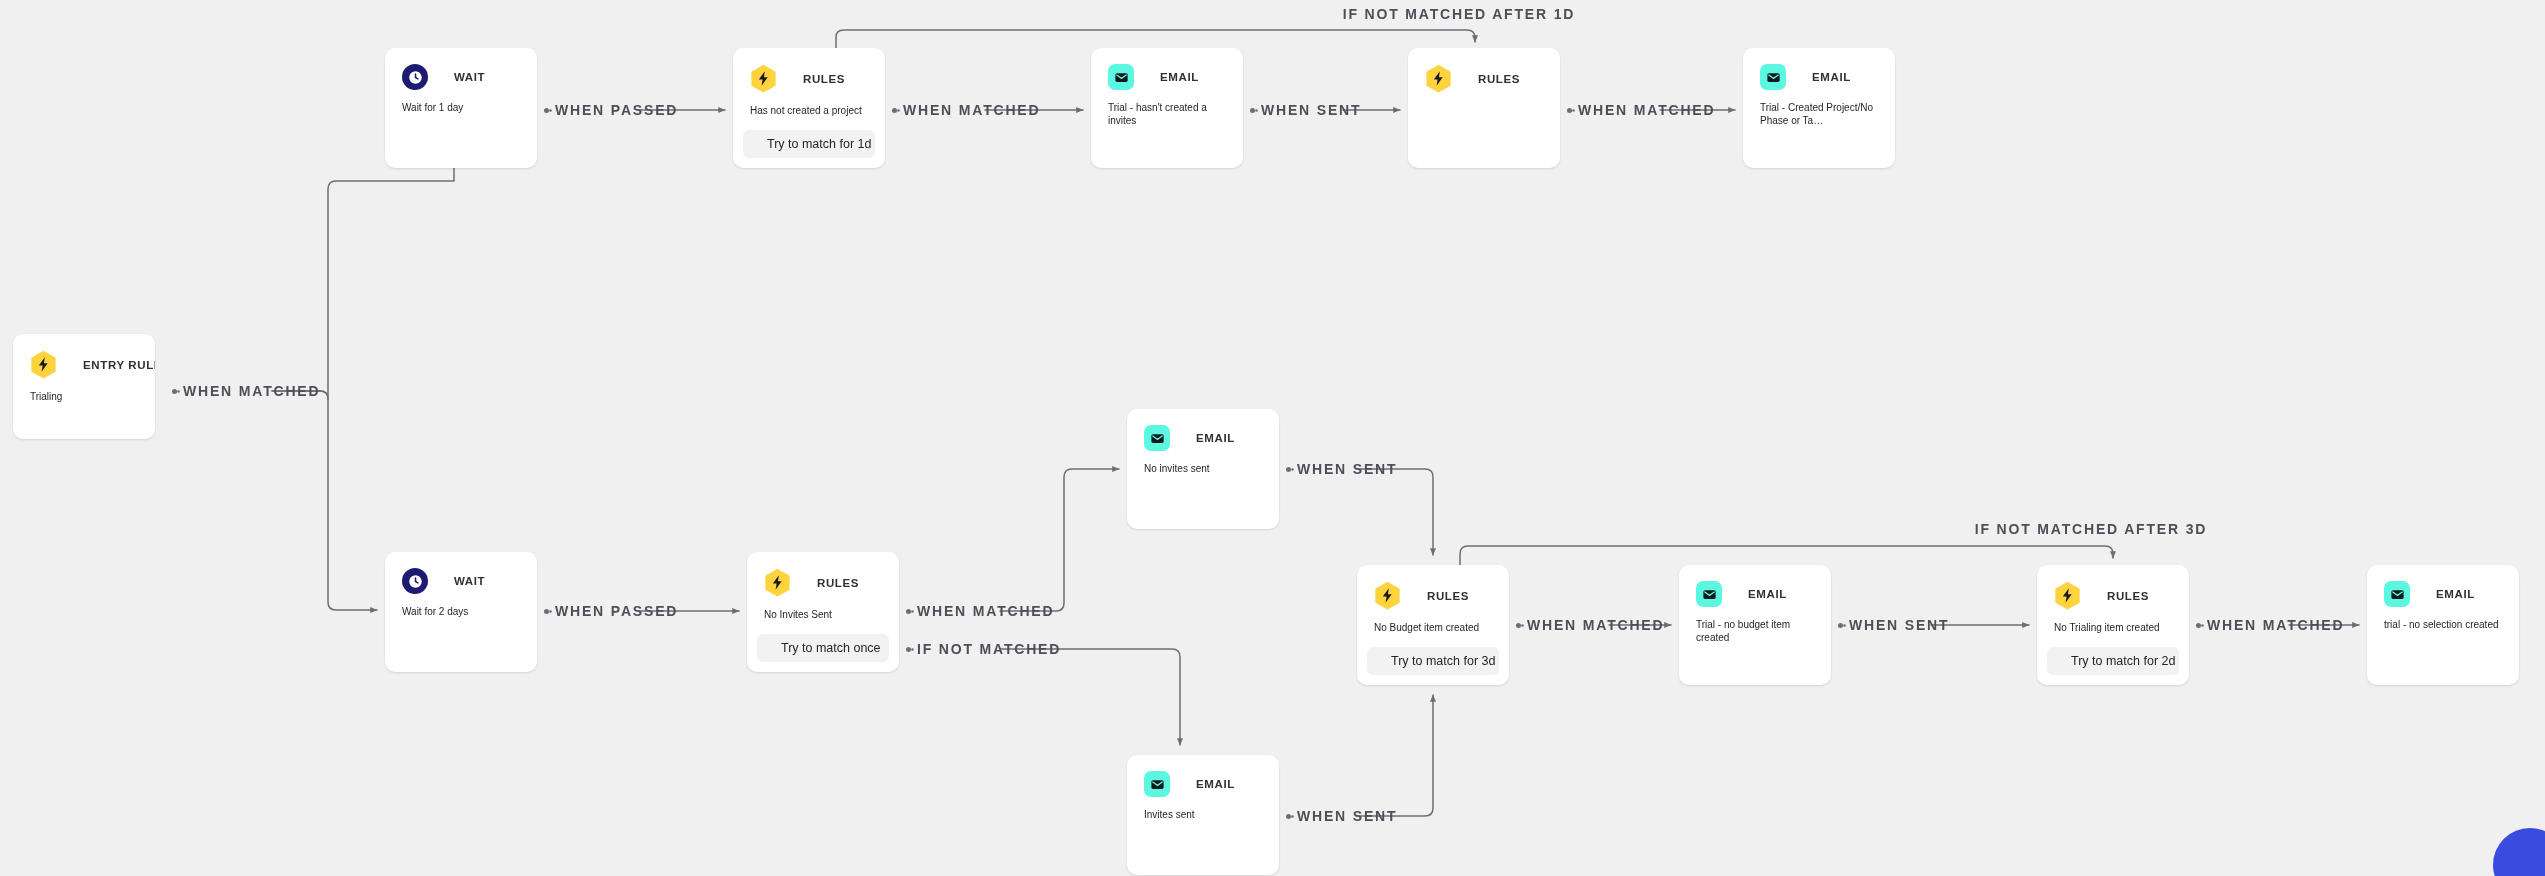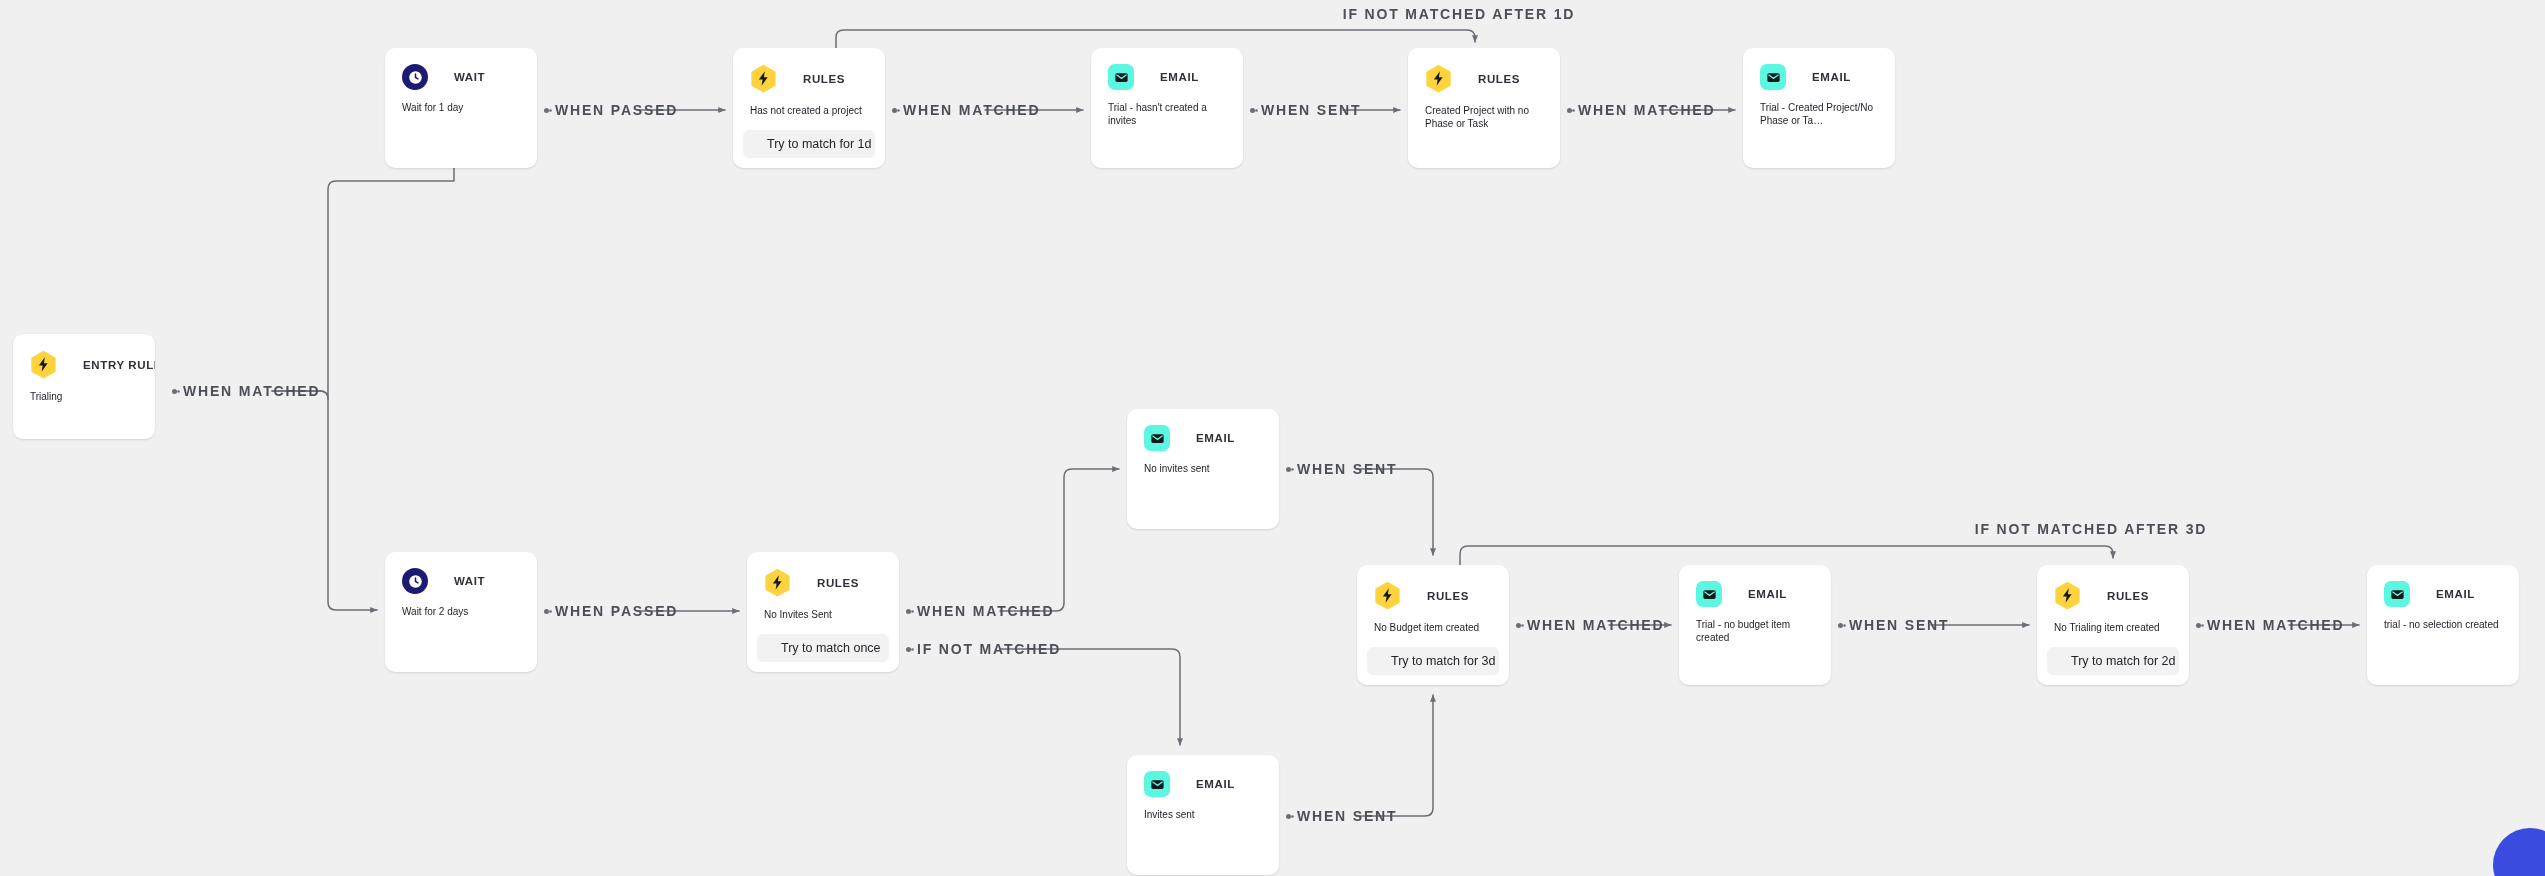--- a/index.html
+++ b/index.html
@@ -172,7 +172,6 @@
           </span>
           <span class="node-type">RULES</span>
         </div>
-        <div class="node-title">Created Project with no Phase or Task</div>
         <div class="node-spacer"></div>
       </div>
       <div class="node" style="left: 1743px; top: 48px; width: 152px; height: 120px;">

